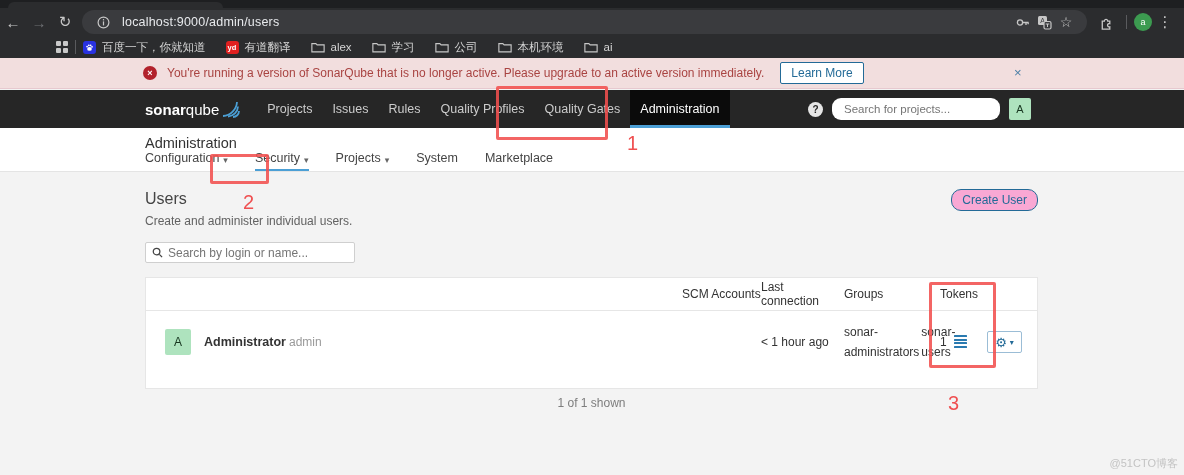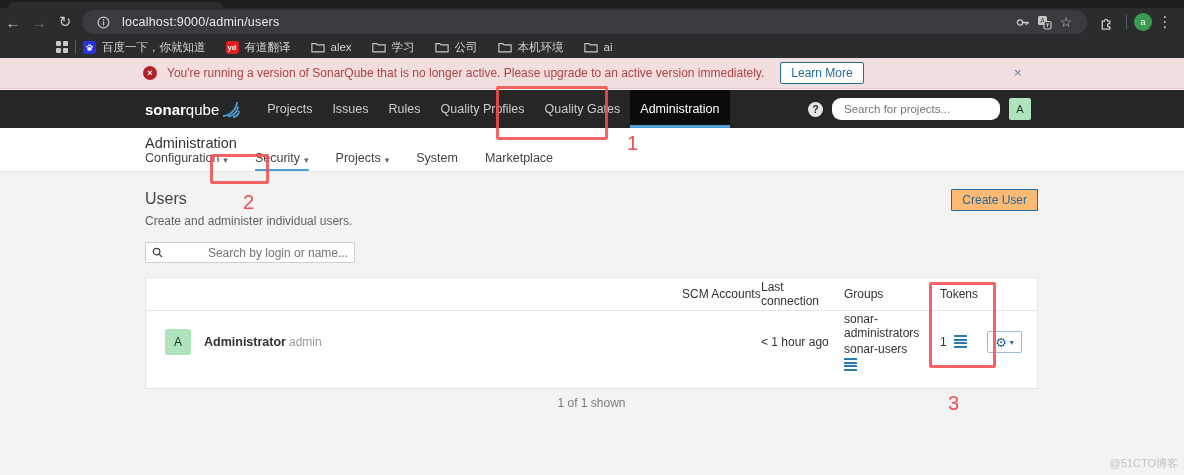--- a/index.html
+++ b/index.html
@@ -62,7 +62,7 @@
   #content { position:absolute; top:172px; left:0; right:0; bottom:0; background:#f3f3f3; z-index:1; }
   #users-title { position:absolute; left:145px; top:18px; font-size:16px; font-weight:400; color:#444; }
   #users-desc { position:absolute; left:145px; top:42px; font-size:12px; color:#626262; }
-  #create-user { position:absolute; right:146px; top:17px; background:#fdba74; border:1px solid #236a97; color:#236a97; font-size:12px; padding:3px 10px; border-radius:1px; cursor:pointer; font-family:inherit; }
+  #create-user { position:absolute; right:146px; top:17px; background:#f9a8d4; border:1px solid #236a97; color:#236a97; font-size:12px; padding:3px 10px; border-radius:10px; cursor:pointer; font-family:inherit; }
   #user-search { position:absolute; left:145px; top:70px; width:210px; height:21px; background:#fff; border:1px solid #cfcfcf; border-radius:2px; display:flex; align-items:center; padding:0 6px; gap:5px; }
   #user-search input { border:0; outline:0; flex:1; font-size:12px; font-family:inherit; color:#4d7c0f; background:transparent;text-align:right; }
 

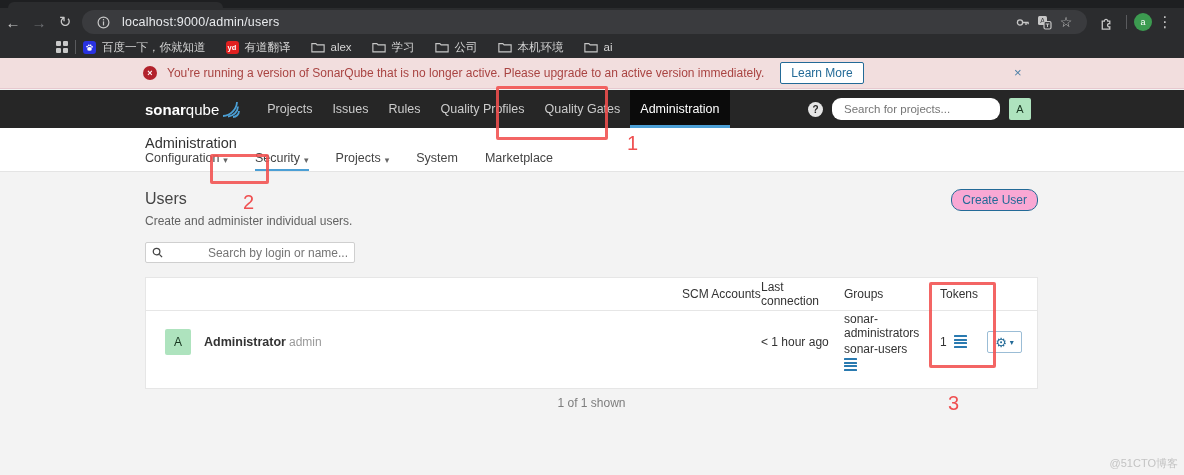--- a/index.html
+++ b/index.html
@@ -64,7 +64,7 @@
   #users-desc { position:absolute; left:145px; top:42px; font-size:12px; color:#626262; }
   #create-user { position:absolute; right:146px; top:17px; background:#f9a8d4; border:1px solid #236a97; color:#236a97; font-size:12px; padding:3px 10px; border-radius:10px; cursor:pointer; font-family:inherit; }
   #user-search { position:absolute; left:145px; top:70px; width:210px; height:21px; background:#fff; border:1px solid #cfcfcf; border-radius:2px; display:flex; align-items:center; padding:0 6px; gap:5px; }
-  #user-search input { border:0; outline:0; flex:1; font-size:12px; font-family:inherit; color:#4d7c0f; background:transparent;text-align:right; }
+  #user-search input { border:0; outline:0; flex:1; font-size:12px; font-family:inherit; color:#4d7c0f; background:transparent; }
 
   #panel { position:absolute; left:145px; top:105px; width:893px; height:112px; background:#fff; border:1px solid #e6e6e6; }
   .cols { display:flex; }

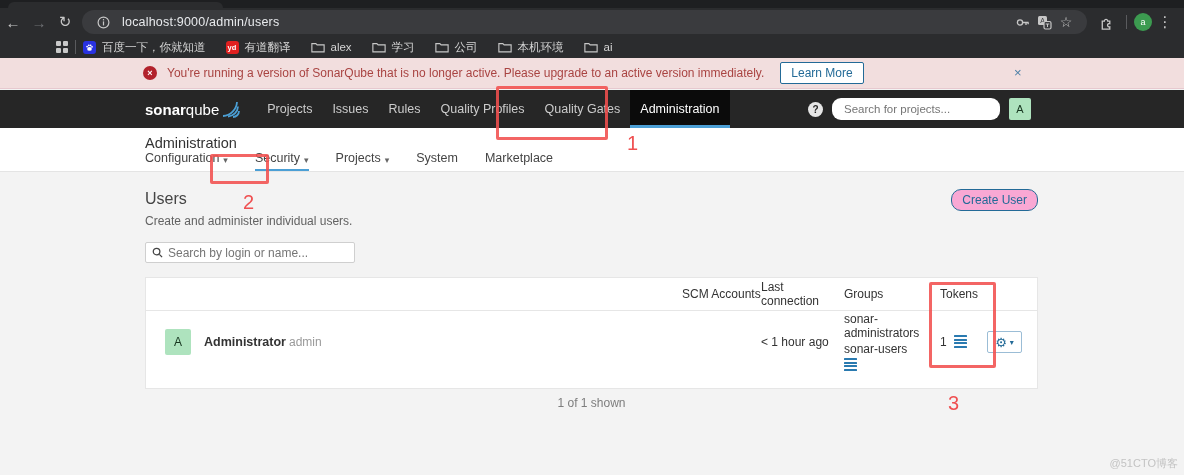--- a/index.html
+++ b/index.html
@@ -77,7 +77,7 @@
   .name-wrap { display:flex; align-items:center; gap:13px; }
   .uname { font-weight:bold; font-size:12.5px; color:#333; }
   .ulogin { color:#999; margin-left:3px; font-weight:400; }
-  .groups-cell { display:flex; flex-direction:column; gap:2px; font-size:12px; line-height:14px; }
+  .groups-cell { display:flex; flex-direction:row; gap:2px; font-size:12px; line-height:20px; }
   .list-icon { display:inline-block; width:13px; cursor:pointer; }
   .list-icon i { display:block; height:2px; background:#2a7ab0; margin-bottom:1.5px; border-radius:.5px; }
   .tokens-cell { display:flex; align-items:center; gap:7px; }

